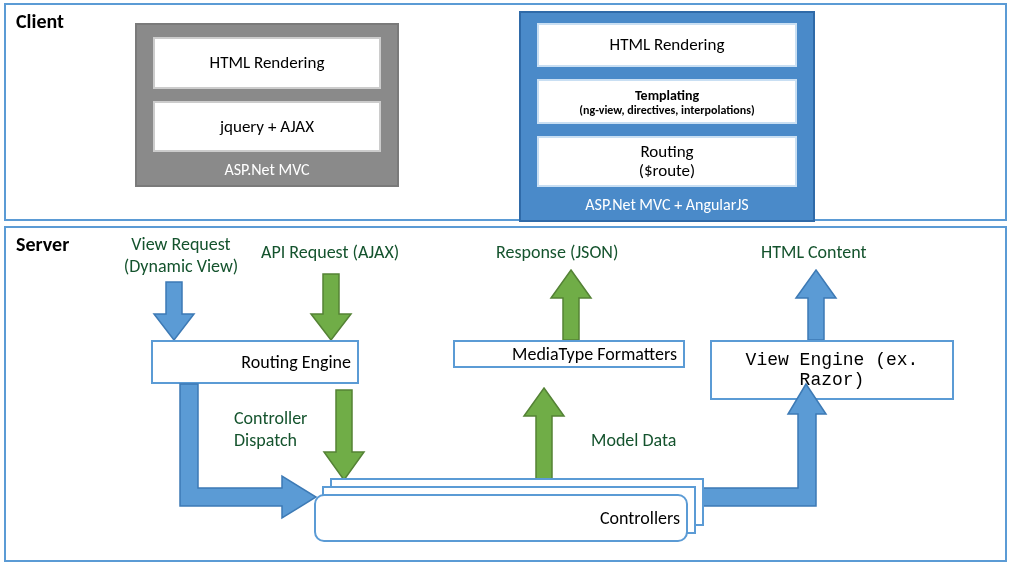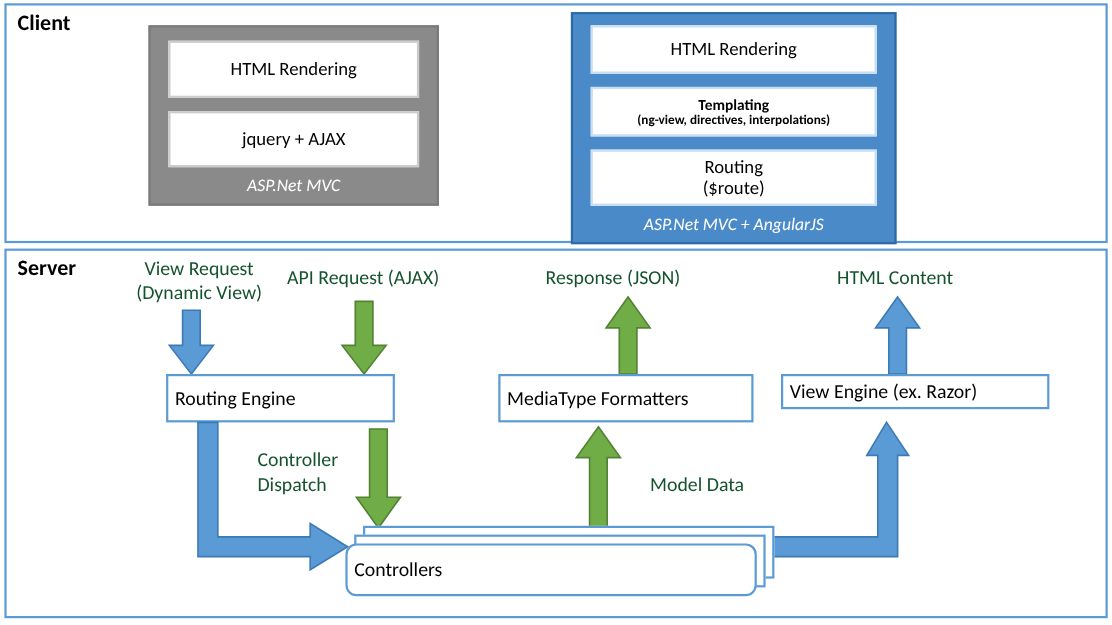--- a/index.html
+++ b/index.html
@@ -54,7 +54,6 @@
     font-size: 16px;
     padding: 8px 0 6px 0;
     text-align: center;
-    font-style: italic;
   }
   .node {
     position: absolute;

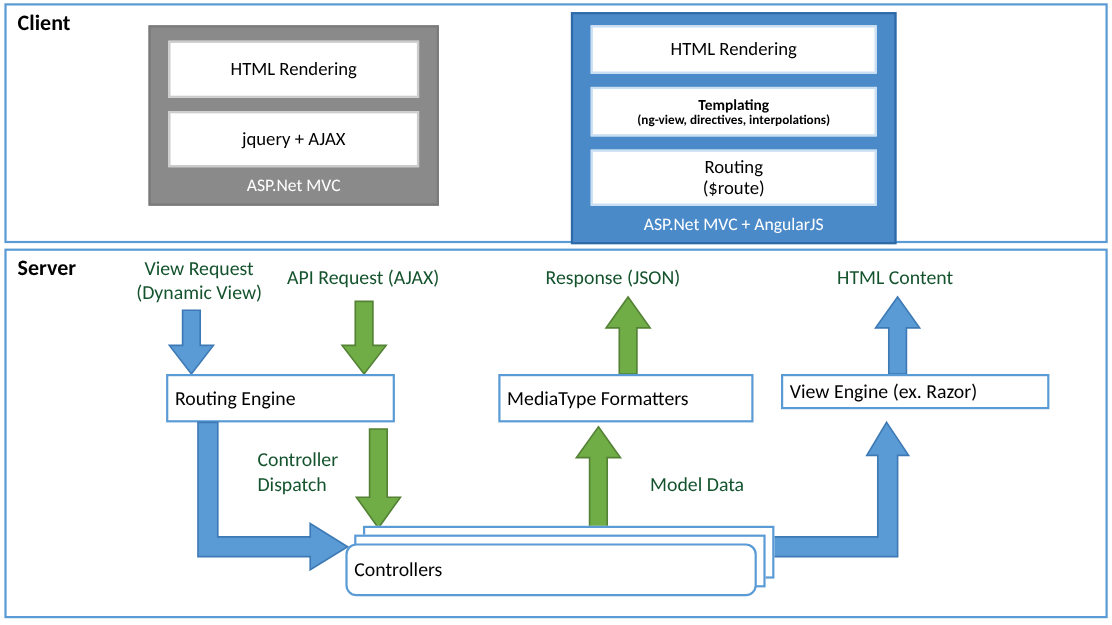--- a/index.html
+++ b/index.html
@@ -64,7 +64,7 @@
     color: #000;
     display: flex;
     align-items: center;
-    justify-content: flex-start;
+    justify-content: flex-end;
     padding: 0 6px;
   }
   .stack-shadow {

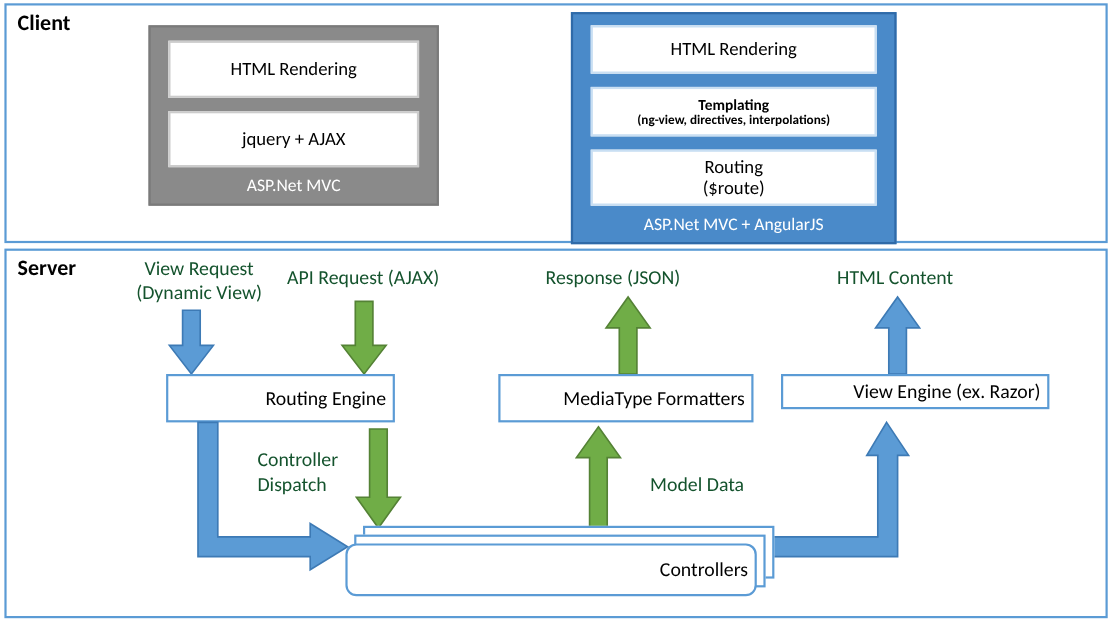--- a/index.html
+++ b/index.html
@@ -143,7 +143,7 @@
   <div class="node" style="left:145px; top:112px; width:208px; height:44px;">
     <span>Routing Engine</span>
   </div>
-  <div class="node" style="left:447px; top:112px; width:232px; height:44px;">
+  <div class="node" style="left:447px; top:112px; width:232px; height:28px;">
     <span>MediaType Formatters</span>
   </div>
   <div class="node" style="left:704px; top:112px; width:244px; height:32px;">

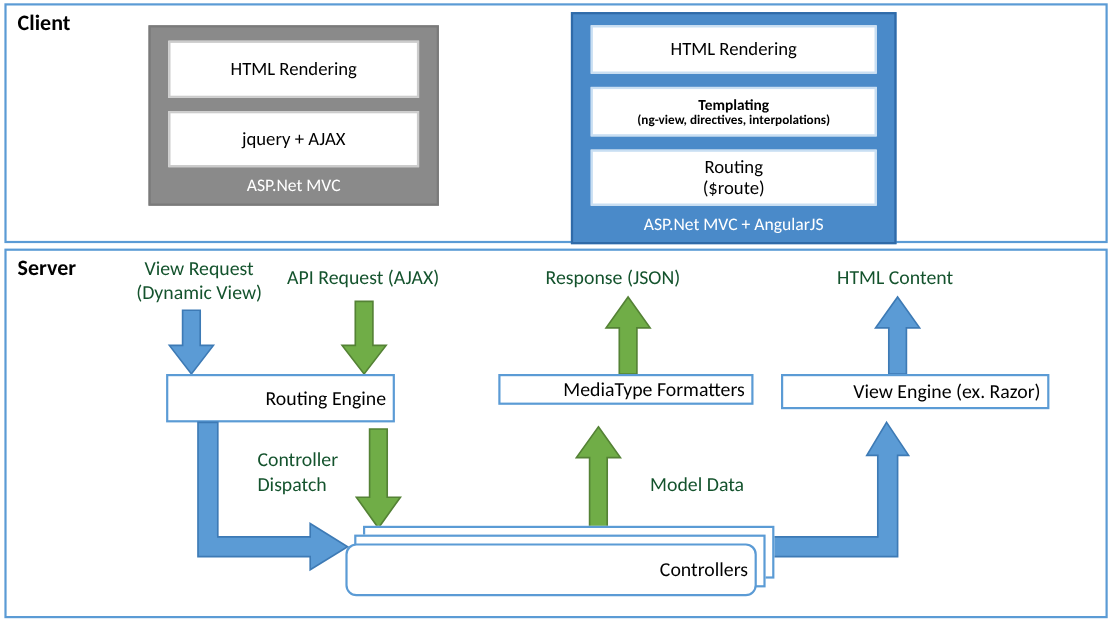--- a/index.html
+++ b/index.html
@@ -146,7 +146,7 @@
   <div class="node" style="left:447px; top:112px; width:232px; height:28px;">
     <span>MediaType Formatters</span>
   </div>
-  <div class="node" style="left:704px; top:112px; width:244px; height:32px;">
+  <div class="node" style="left:704px; top:112px; width:244px; height:60px;font-family:Liberation Mono, monospace;">
     <span>View Engine (ex. Razor)</span>
   </div>
 

